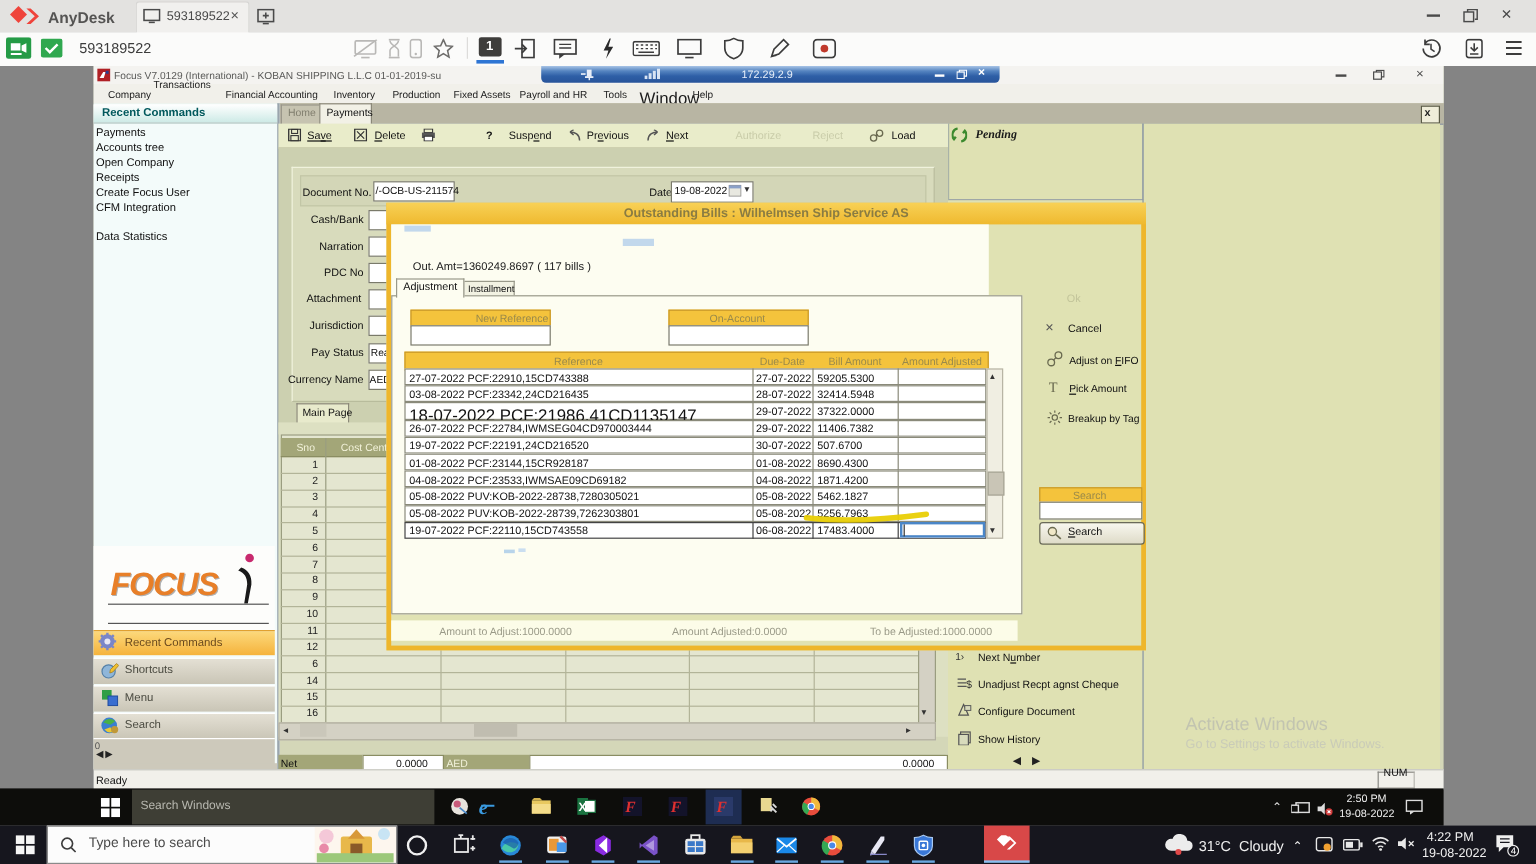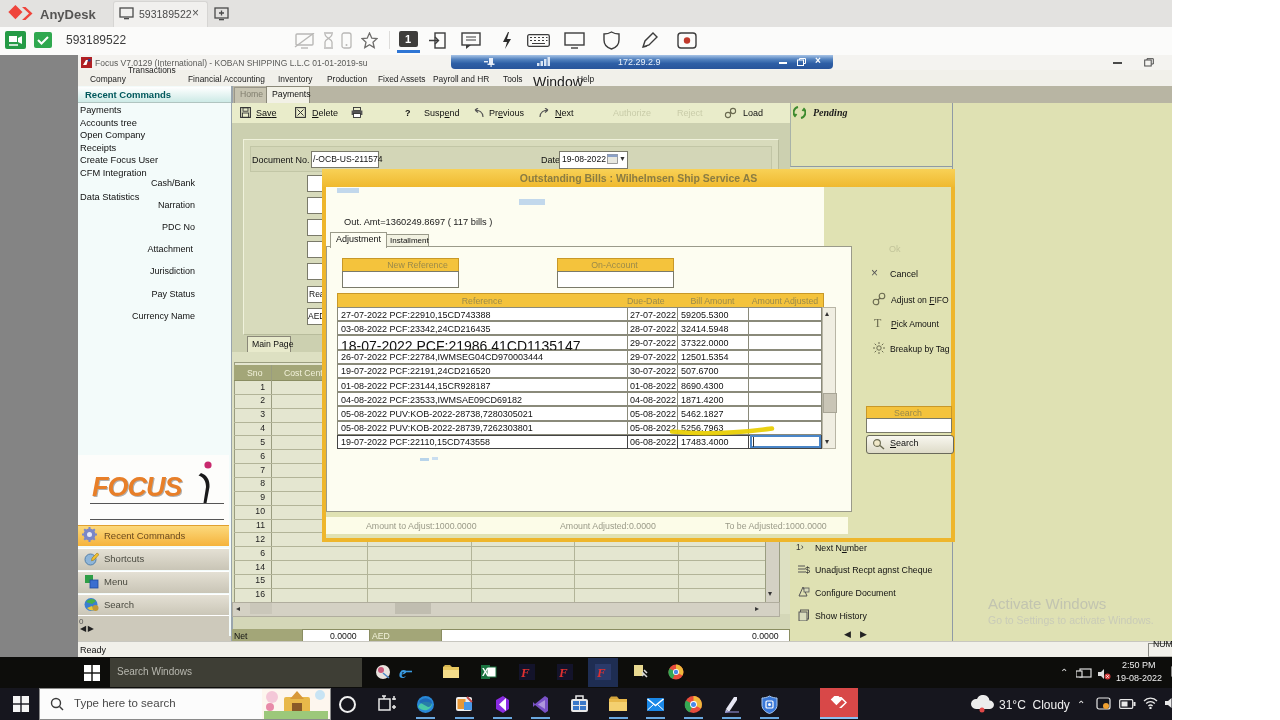--- a/index.html
+++ b/index.html
@@ -3,7 +3,7 @@
 <meta charset="utf-8">
 <style>
 html,body{margin:0;padding:0;}
-#root{position:relative;width:1172px;height:720px;overflow:hidden;background:#848484;font-family:"Liberation Sans",sans-serif;}
+#root{position:relative;width:1280px;height:720px;overflow:hidden;background:#848484;font-family:"Liberation Sans",sans-serif;}
 .a{position:absolute;}
 .tx{white-space:nowrap;}
 </style>

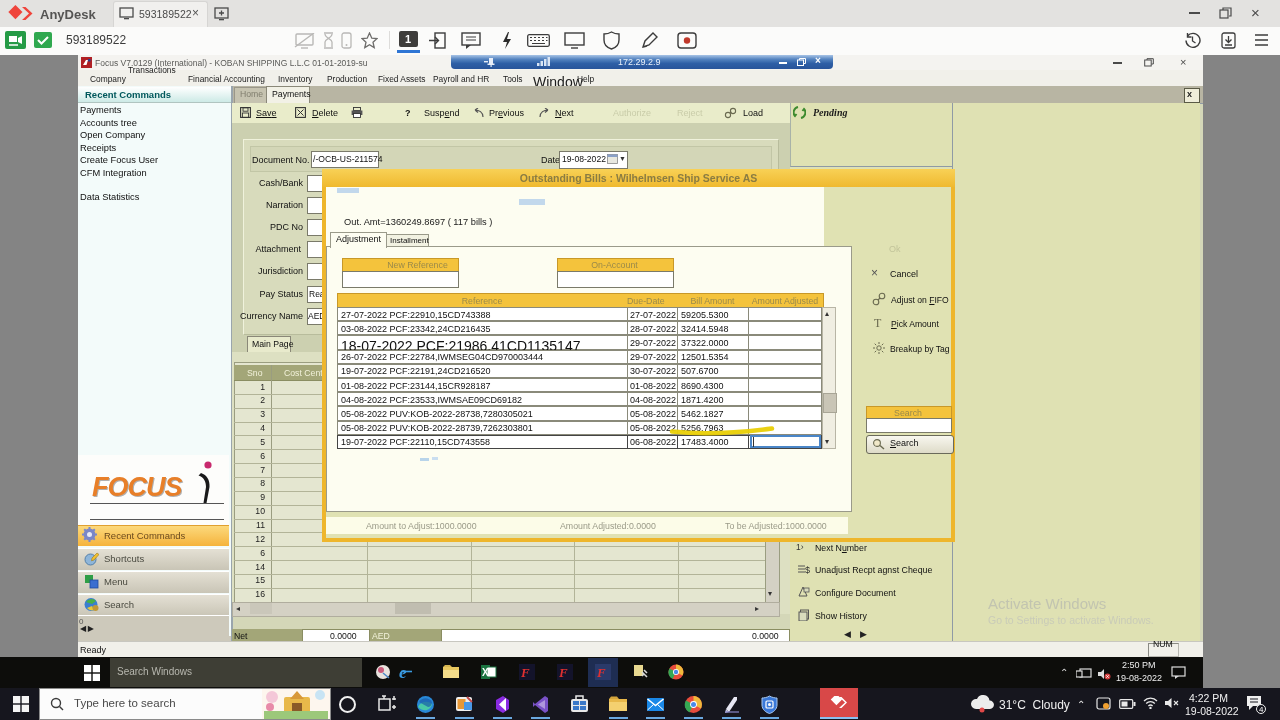--- a/index.html
+++ b/index.html
@@ -413,7 +413,7 @@
       <div class="a tx" style="left:390px;top:236px;font-size:8px;color:#111;">Installment</div>
       <div class="a" style="left:326px;top:246px;width:526px;height:266px;background:#fdfdf1;border:1px solid #9a9a8a;box-sizing:border-box;"></div>
       <div class="a" style="left:342px;top:258px;width:115px;height:13px;background:#f4c33c;border:1px solid #c89828;"></div>
-      <div class="a tx" style="left:342px;top:260px;width:115px;text-align:center;font-size:8.8px;color:#9a8a4a;margin-left:18px;">New Reference</div>
+      <div class="a tx" style="left:342px;top:260px;width:115px;text-align:right;font-size:8.8px;color:#9a8a4a;">New Reference</div>
       <div class="a" style="left:342px;top:271px;width:115px;height:15px;background:#fff;border:1px solid #7a7a6a;"></div>
       <div class="a" style="left:557px;top:258px;width:115px;height:13px;background:#f4c33c;border:1px solid #c89828;"></div>
       <div class="a tx" style="left:557px;top:260px;width:115px;text-align:center;font-size:8.8px;color:#9a8a4a;">On-Account</div>

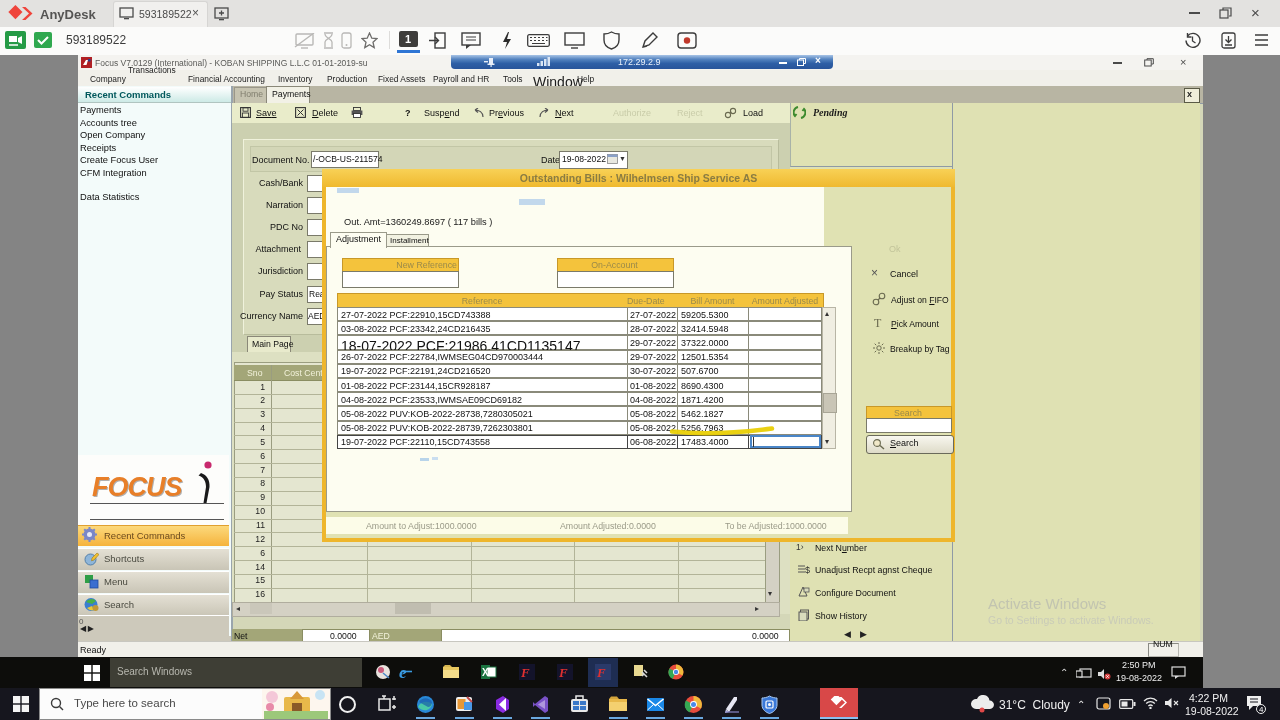--- a/index.html
+++ b/index.html
@@ -420,7 +420,7 @@
       <div class="a" style="left:557px;top:271px;width:115px;height:15px;background:#fff;border:1px solid #7a7a6a;"></div>
       <div class="a" style="left:337px;top:293px;width:485px;height:14px;background:#f4c33c;border:1px solid #c89828;"></div>
       <div class="a tx" style="left:337px;top:296px;width:290px;text-align:center;font-size:8.8px;color:#9a8a4a;">Reference</div>
-      <div class="a tx" style="left:627px;top:296px;width:50px;font-size:8.8px;color:#9a8a4a;">Due-Date</div>
+      <div class="a tx" style="left:627px;top:296px;width:50px;text-align:center;font-size:8.8px;color:#9a8a4a;">Due-Date</div>
       <div class="a tx" style="left:677px;top:296px;width:71px;text-align:center;font-size:8.8px;color:#9a8a4a;">Bill Amount</div>
       <div class="a tx" style="left:748px;top:296px;width:74px;text-align:center;font-size:8.8px;color:#9a8a4a;">Amount Adjusted</div>
       <div class="a" style="left:337px;top:307px;width:485px;height:14.2px;background:#fff;border:1px solid #8a8a7a;box-sizing:border-box;"></div>

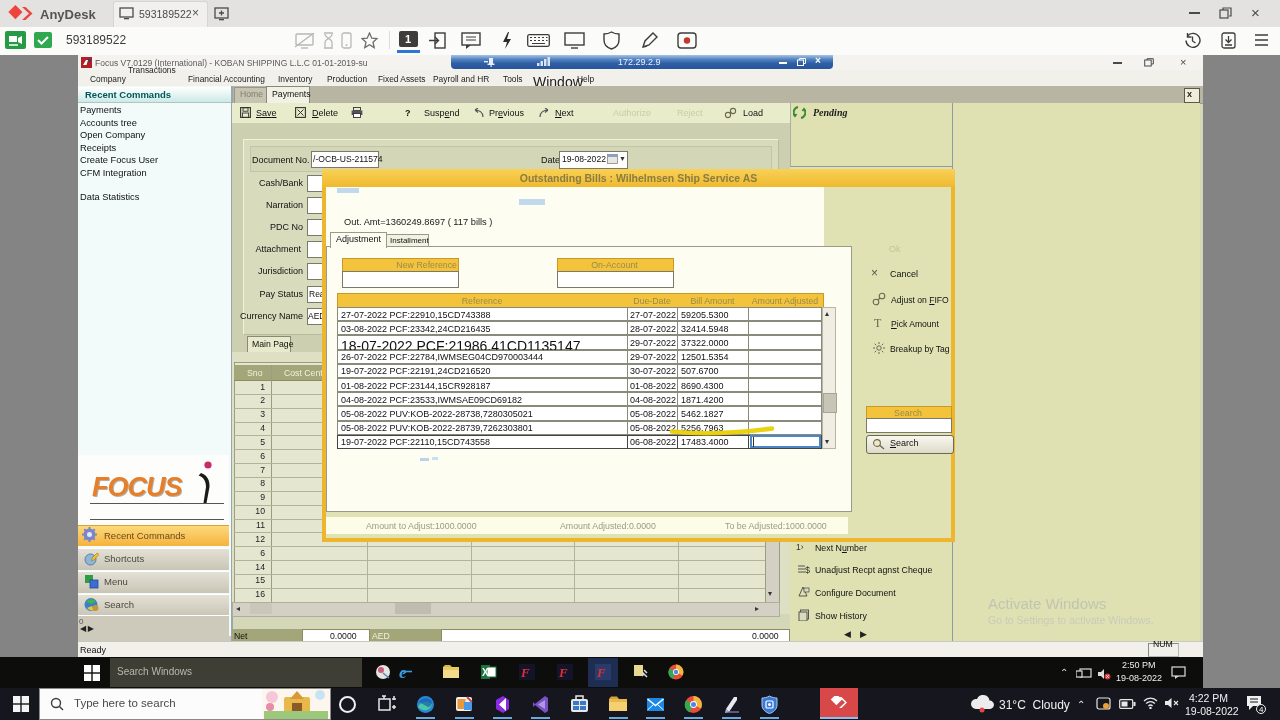--- a/index.html
+++ b/index.html
@@ -450,7 +450,7 @@
       <div class="a" style="left:748px;top:349.6px;width:1px;height:14.2px;background:#8a8a7a;"></div>
       <div class="a tx" style="left:341px;top:352.1px;font-size:9px;color:#111;">26-07-2022 PCF:22784,IWMSEG04CD970003444</div>
       <div class="a tx" style="left:630px;top:352.1px;font-size:9px;color:#111;">29-07-2022</div>
-      <div class="a tx" style="left:681px;top:352.1px;font-size:9px;color:#111;">12501.5354</div>
+      <div class="a tx" style="left:681px;top:352.1px;font-size:9px;color:#111;">11406.7382</div>
       <div class="a" style="left:337px;top:363.8px;width:485px;height:14.2px;background:#fff;border:1px solid #8a8a7a;box-sizing:border-box;"></div>
       <div class="a" style="left:627px;top:363.8px;width:1px;height:14.2px;background:#8a8a7a;"></div>
       <div class="a" style="left:677px;top:363.8px;width:1px;height:14.2px;background:#8a8a7a;"></div>

